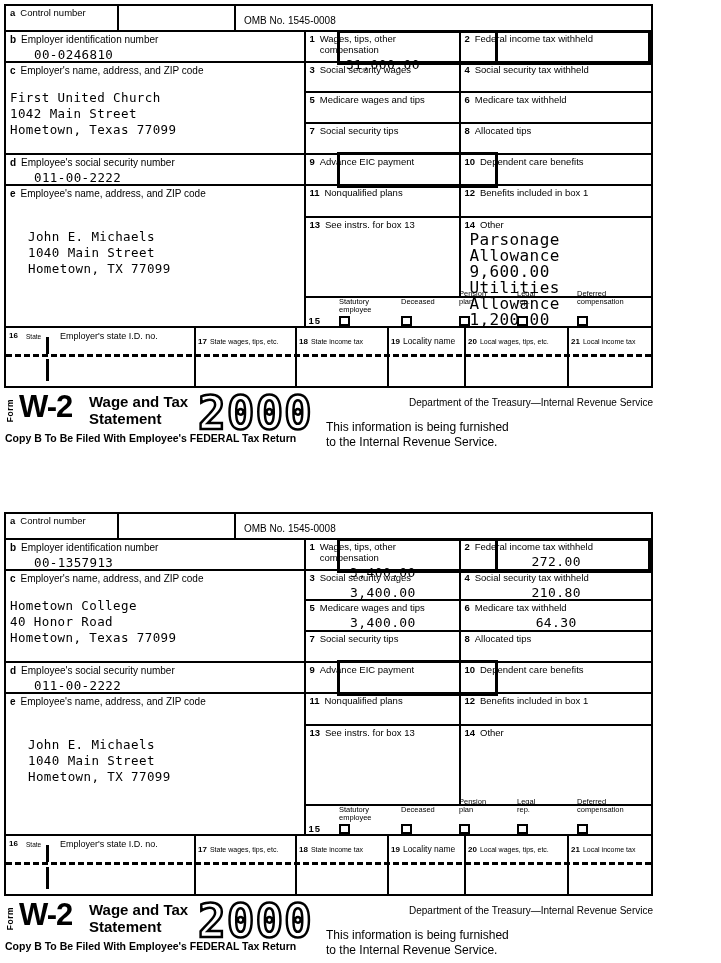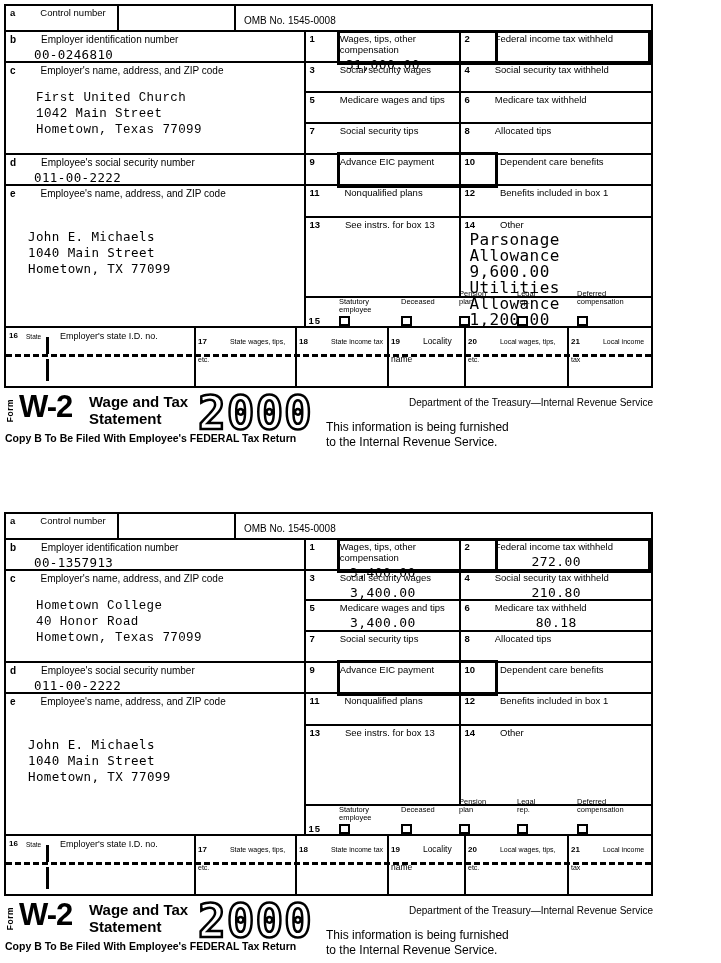--- a/index.html
+++ b/index.html
@@ -40,7 +40,7 @@
 
   .hl { display:flex; gap:5px; align-items:flex-start; }
   .bn { font-weight:bold; font-size:9.5px; line-height:1.15; }
-  .lb { font-size:9.5px; line-height:1.15;margin-left:20px; }
+  .lb { font-size:9.5px; line-height:1.15; }
 
   .val {
     font-family:"DejaVu Sans Mono",monospace; font-size:12.5px;

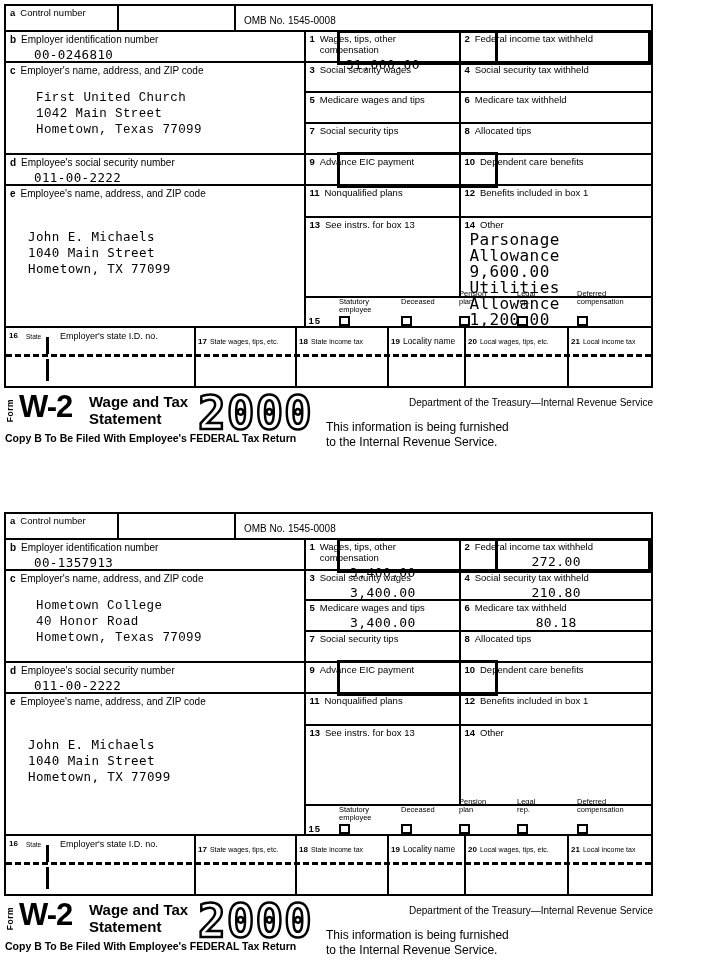--- a/index.html
+++ b/index.html
@@ -48,7 +48,7 @@
   }
   .val.money { text-align:center; margin-top:1px; font-size:13px; }
   .val.ein { margin-left:24px; margin-top:1px; }
-  .val.addr { margin-left:26px; margin-top:13px; line-height:16px;font-family:Liberation Mono, monospace; }
+  .val.addr { margin-top:13px; line-height:16px; }
   .val.addr-e { margin-left:18px; margin-top:29px; line-height:16px; }
   .val.other { margin:1px 0 0 5px; font-size:16px; line-height:16px; }
 

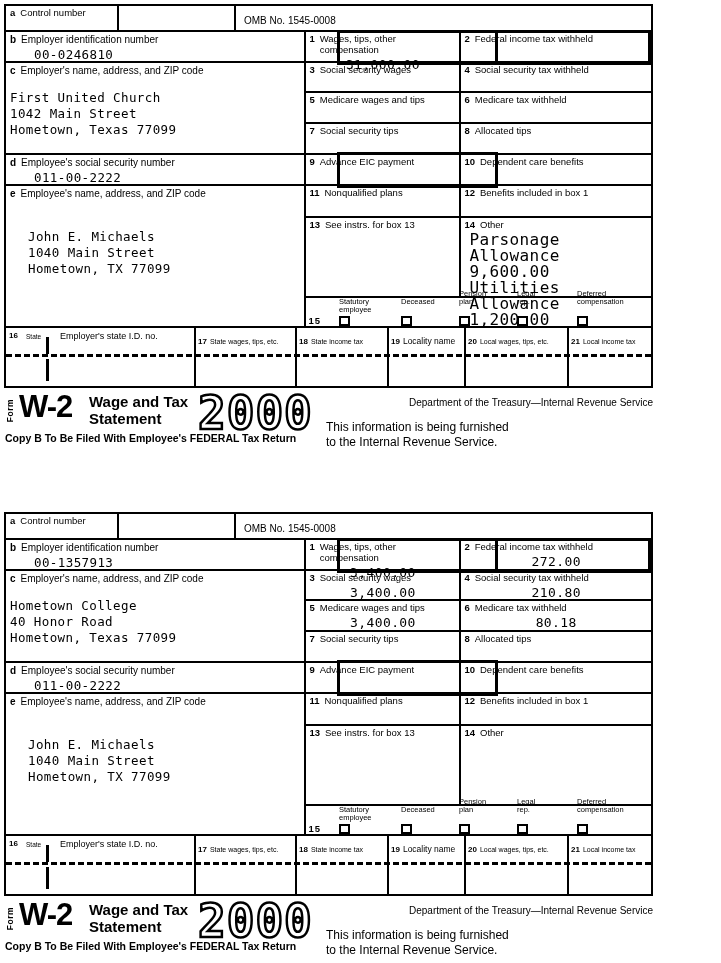--- a/index.html
+++ b/index.html
@@ -431,7 +431,7 @@
                   <b class="bn">6</b>
                   <span class="lb">Medicare tax withheld</span>
                 </div>
-              <div class="val money">80.18</div>
+              <div class="val money">64.30</div>
             </div>
           </div>
           <div class="rrow r78">

